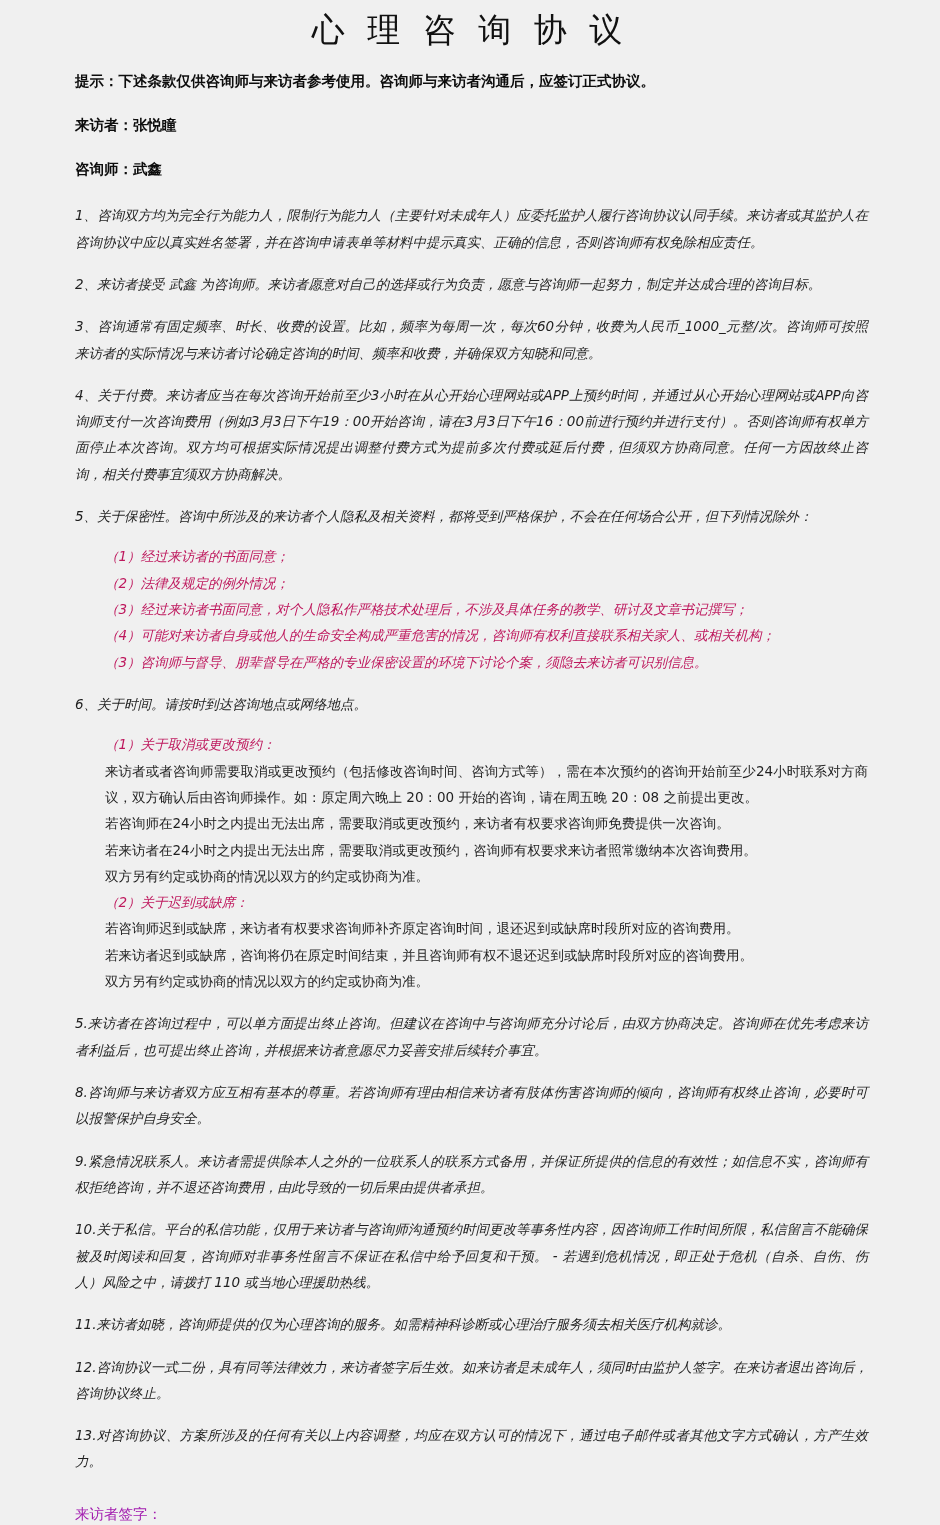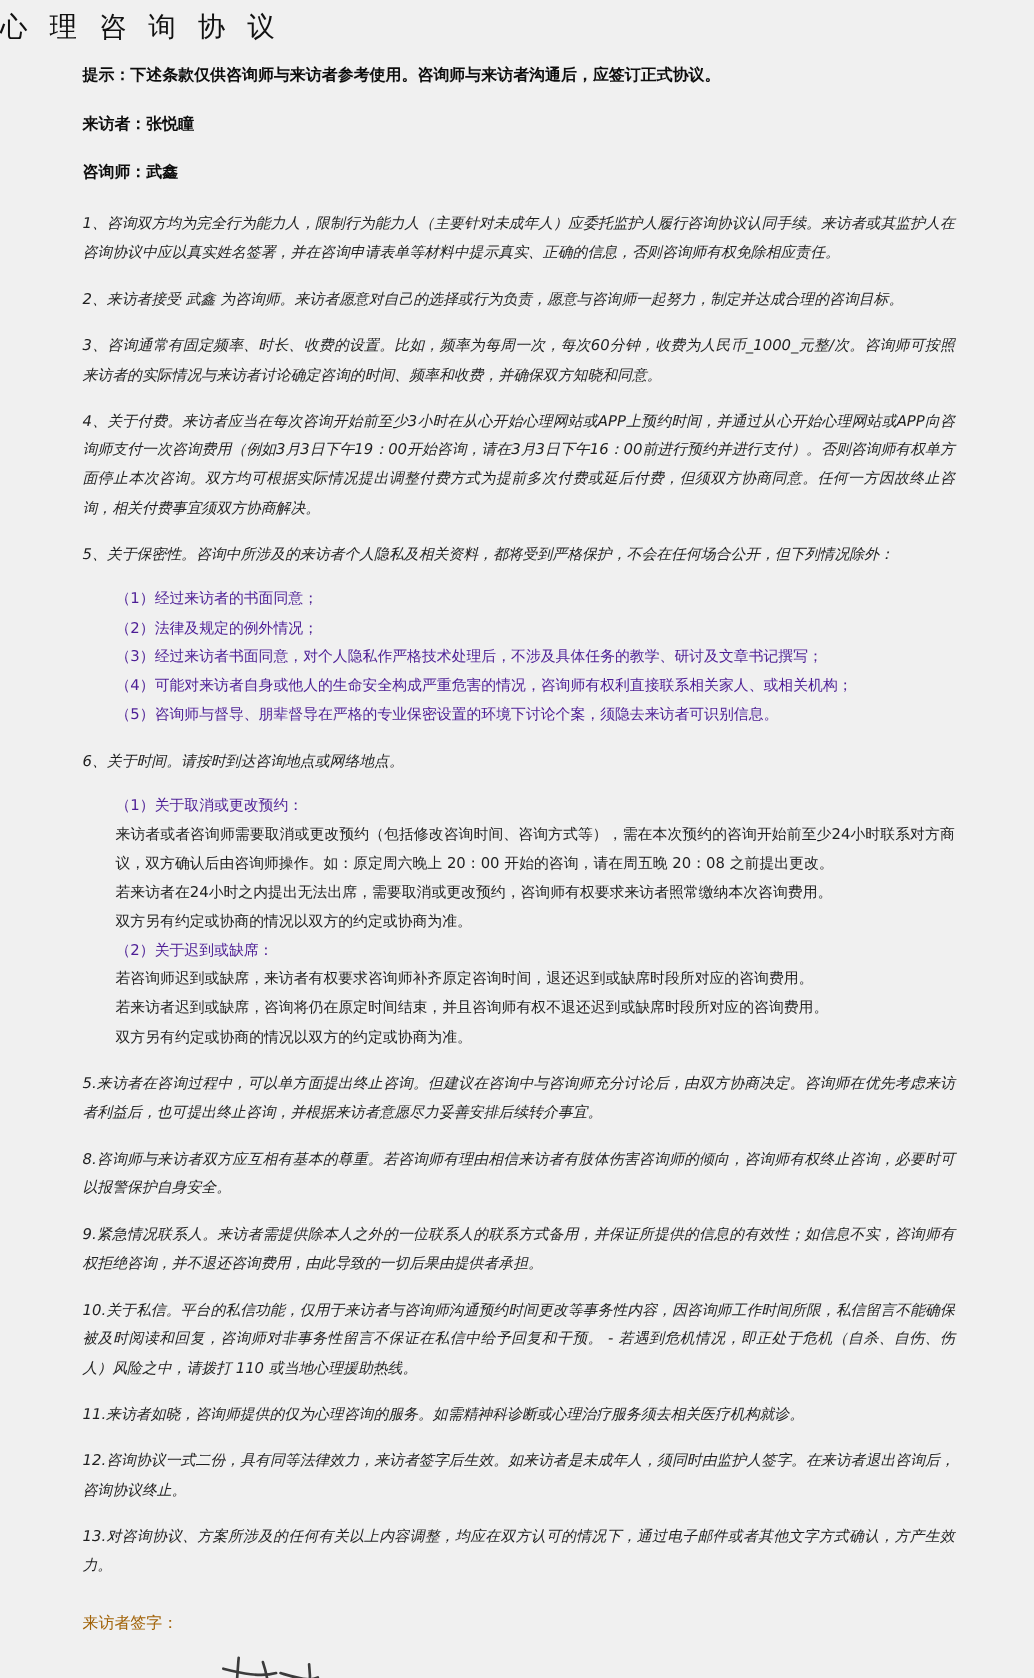--- a/index.html
+++ b/index.html
@@ -23,7 +23,8 @@
     background: #f0f0f0;
   }
   .doc-title {
-    font-size: 25px;
+    text-align: center;
+    font-size: 33px;
     letter-spacing: 6px;
     font-weight: 400;
     color: #111;

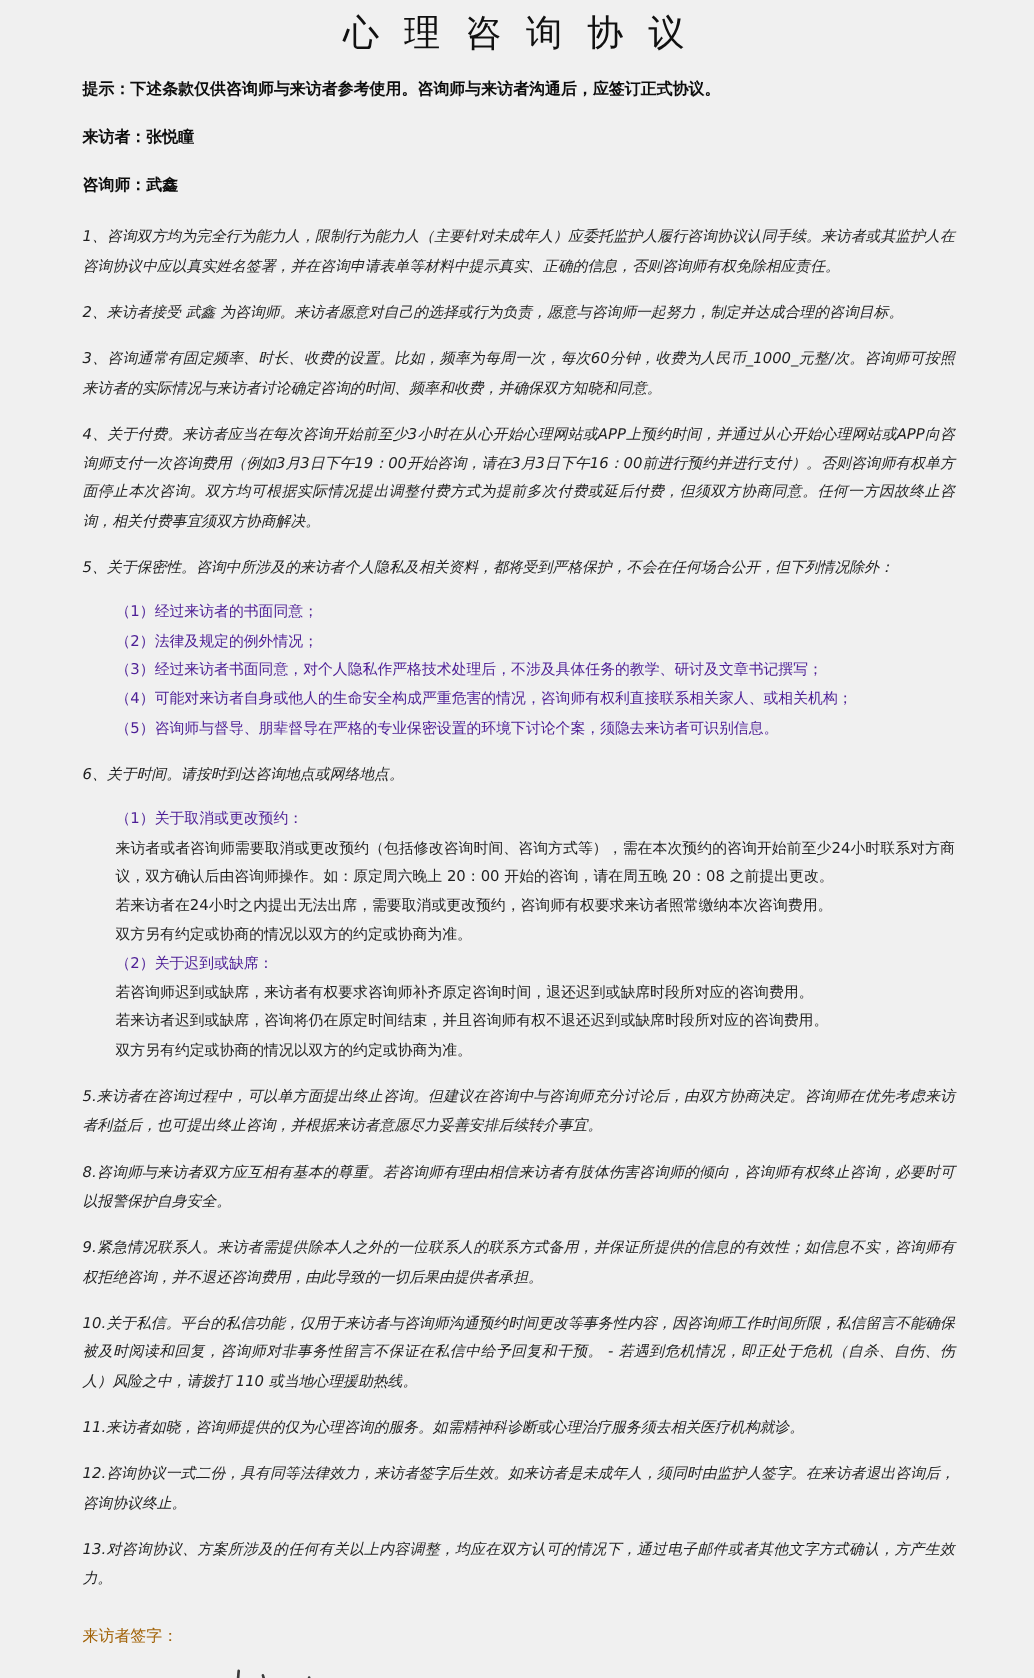--- a/index.html
+++ b/index.html
@@ -62,10 +62,11 @@
   .sub {
     font-size: 13.5px;
     line-height: 1.95;
-    color: #4c1d95;
+    color: #be185d;
     margin: 0;
     padding-left: 30px;
     text-align: justify;
+    font-style: italic;
   }
   .sub-indent {
     font-size: 13.5px;

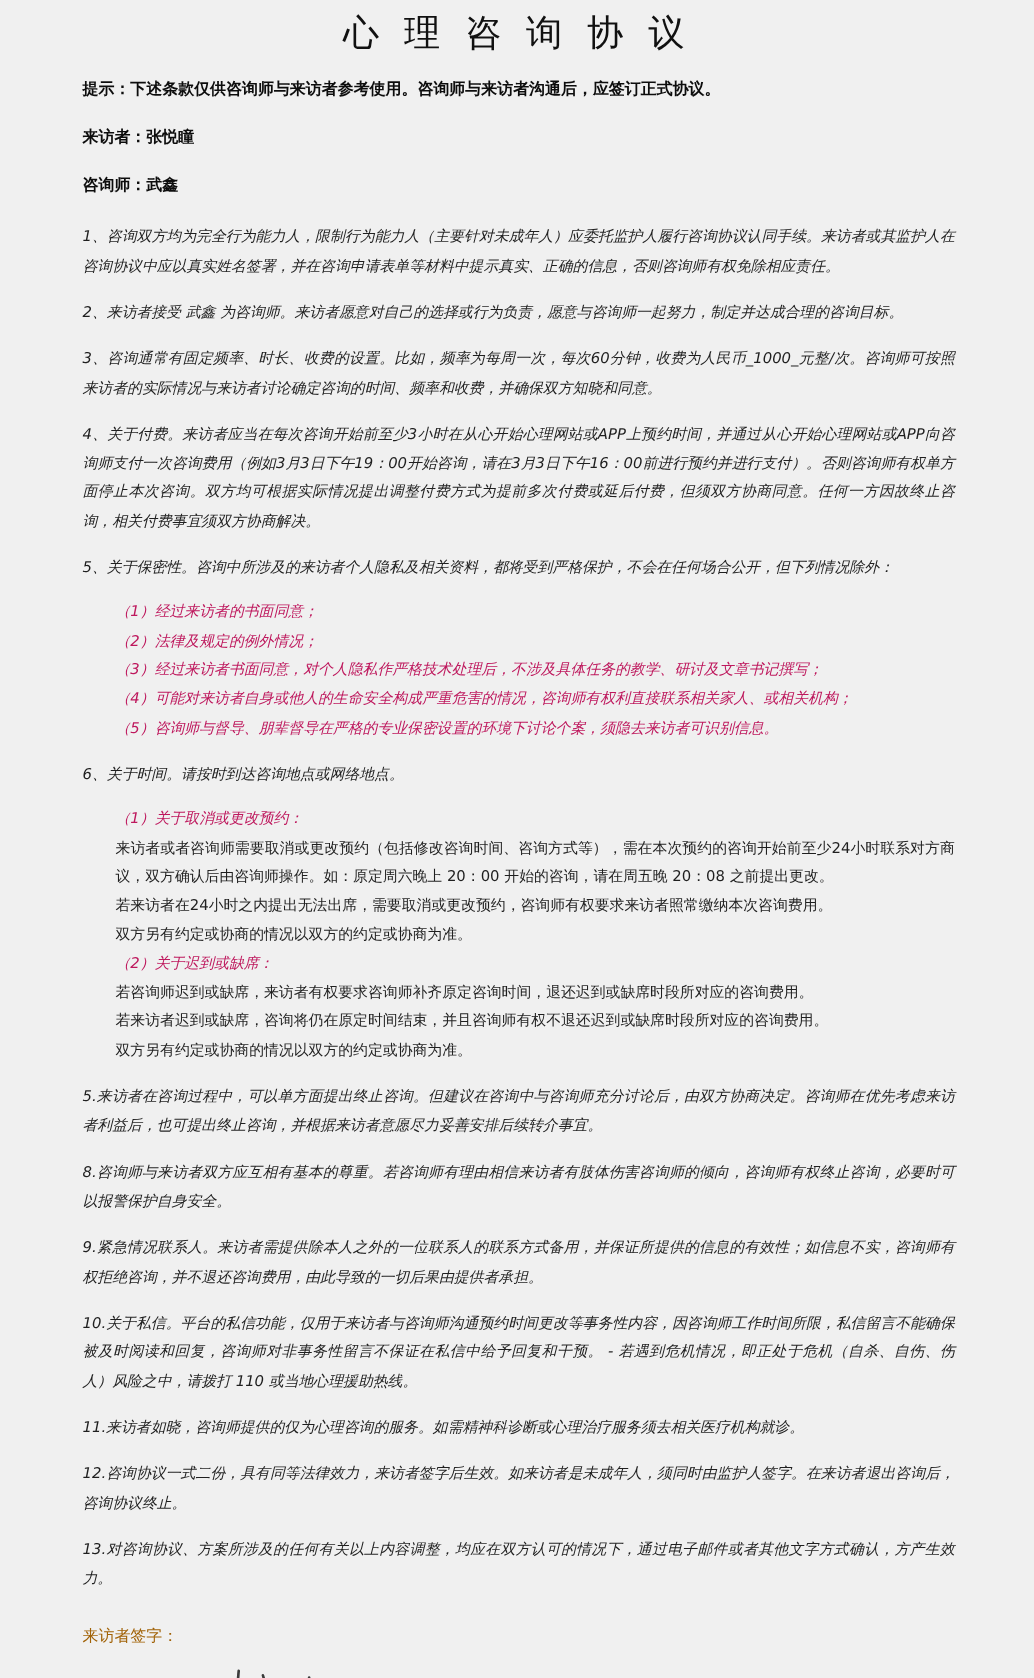--- a/index.html
+++ b/index.html
@@ -121,7 +121,7 @@
       <p class="sub">（2）法律及规定的例外情况；</p>
       <p class="sub">（3）经过来访者书面同意，对个人隐私作严格技术处理后，不涉及具体任务的教学、研讨及文章书记撰写；</p>
       <p class="sub">（4）可能对来访者自身或他人的生命安全构成严重危害的情况，咨询师有权利直接联系相关家人、或相关机构；</p>
-      <p class="sub">（5）咨询师与督导、朋辈督导在严格的专业保密设置的环境下讨论个案，须隐去来访者可识别信息。</p>
+      <p class="sub">（3）咨询师与督导、朋辈督导在严格的专业保密设置的环境下讨论个案，须隐去来访者可识别信息。</p>
     </div>
 
     <p class="clause tight">6、关于时间。请按时到达咨询地点或网络地点。</p>

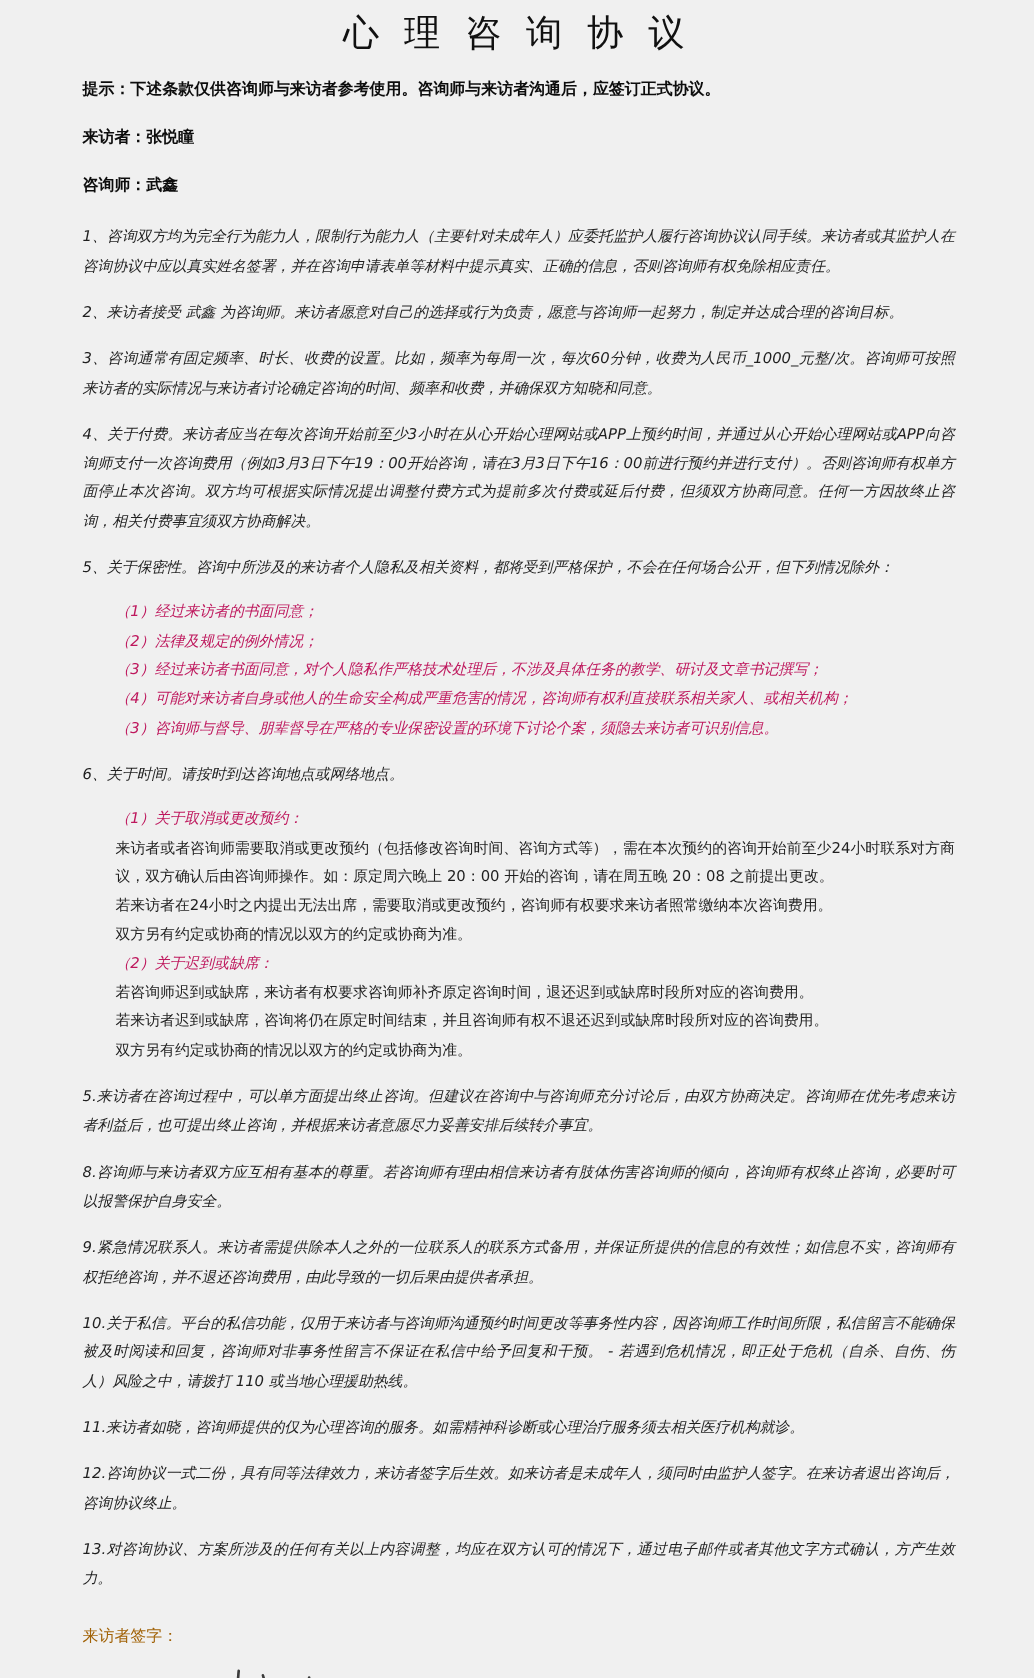--- a/index.html
+++ b/index.html
@@ -128,6 +128,7 @@
     <div class="sub-block">
       <p class="sub">（1）关于取消或更改预约：</p>
       <p class="sub-indent">来访者或者咨询师需要取消或更改预约（包括修改咨询时间、咨询方式等），需在本次预约的咨询开始前至少24小时联系对方商议，双方确认后由咨询师操作。如：原定周六晚上 20：00 开始的咨询，请在周五晚 20：08 之前提出更改。</p>
+      <p class="sub-indent">若咨询师在24小时之内提出无法出席，需要取消或更改预约，来访者有权要求咨询师免费提供一次咨询。</p>
       <p class="sub-indent">若来访者在24小时之内提出无法出席，需要取消或更改预约，咨询师有权要求来访者照常缴纳本次咨询费用。</p>
       <p class="sub-indent">双方另有约定或协商的情况以双方的约定或协商为准。</p>
       <p class="sub">（2）关于迟到或缺席：</p>

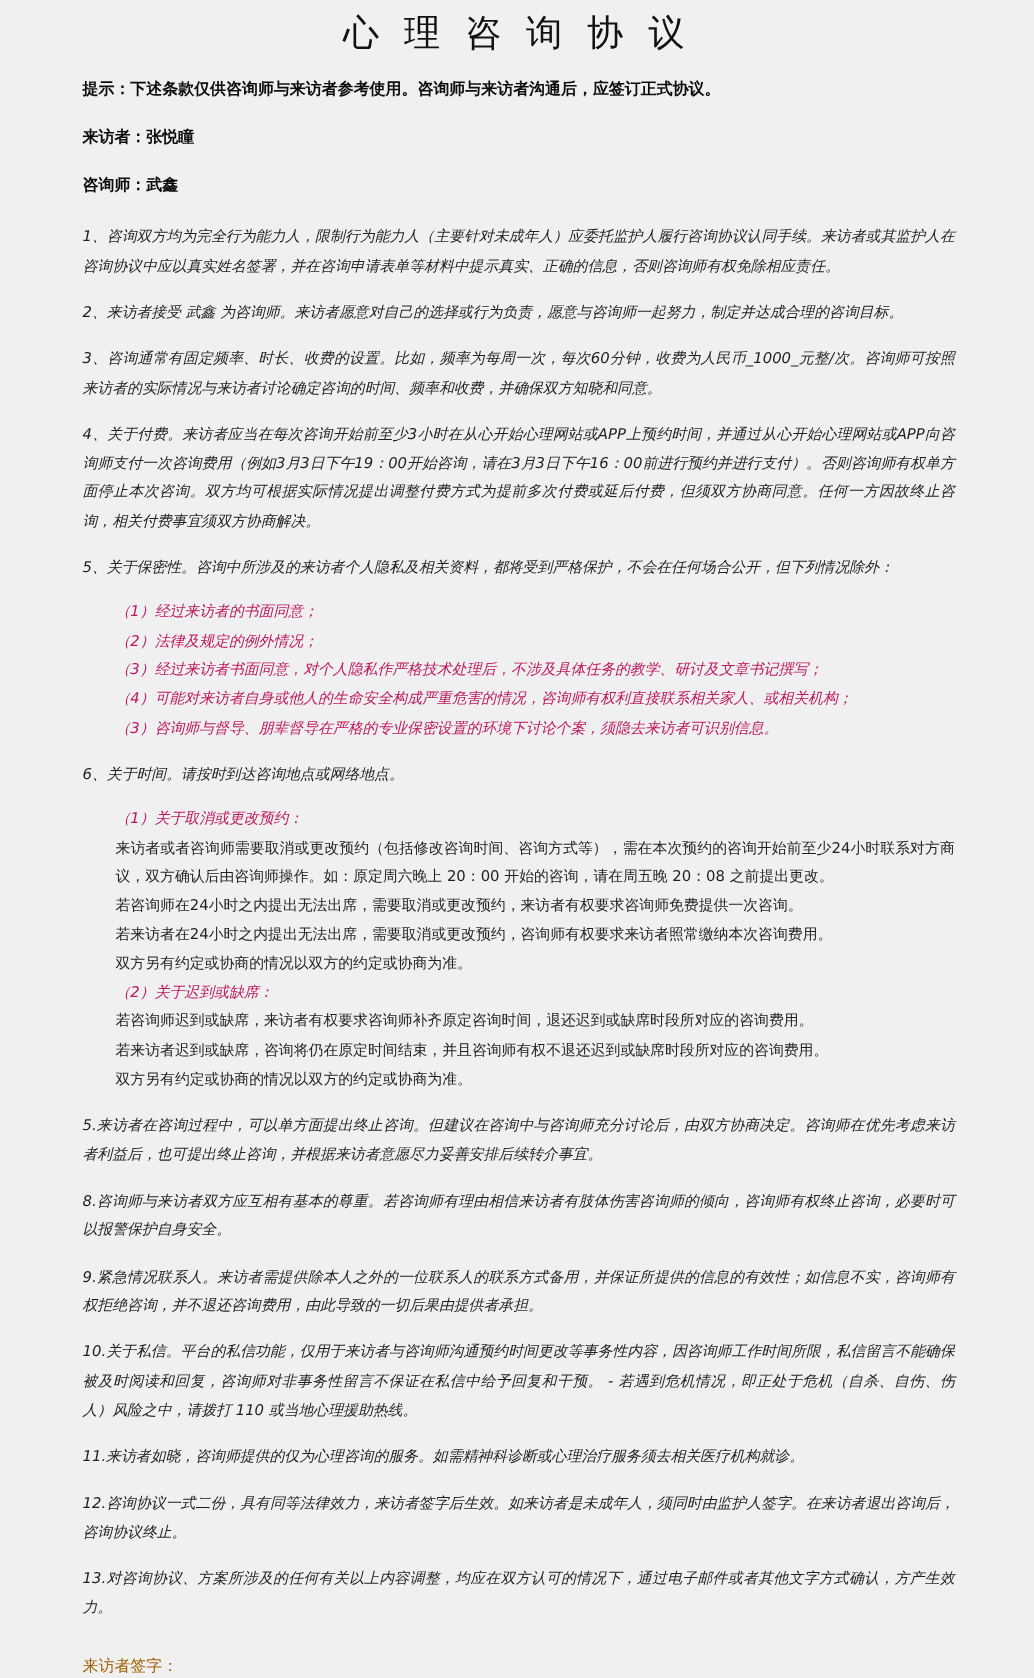--- a/index.html
+++ b/index.html
@@ -81,7 +81,7 @@
   }
   .sign-label {
     font-size: 14.5px;
-    color: #a16207;
+    color: #a21caf;
     margin: 30px 0 0 0;
     padding-left: 0;
   }

